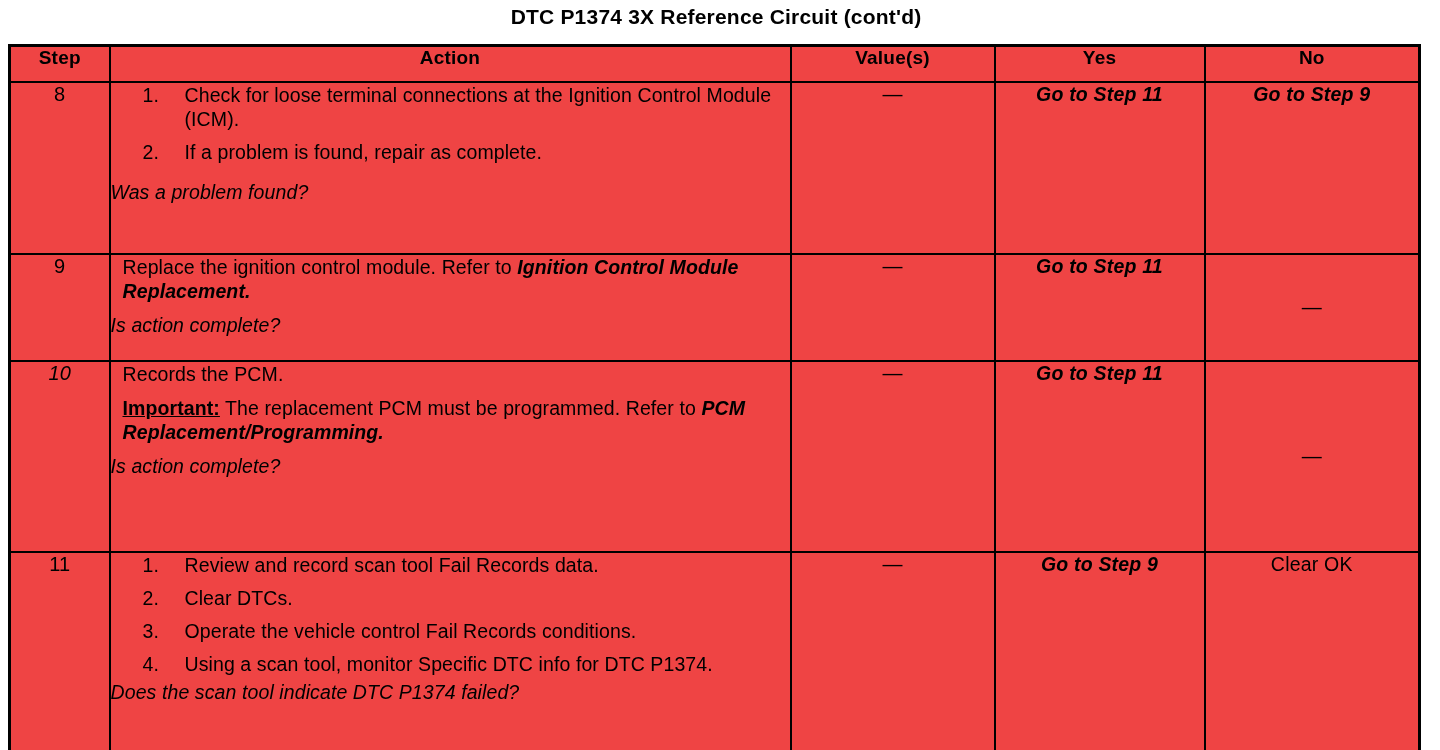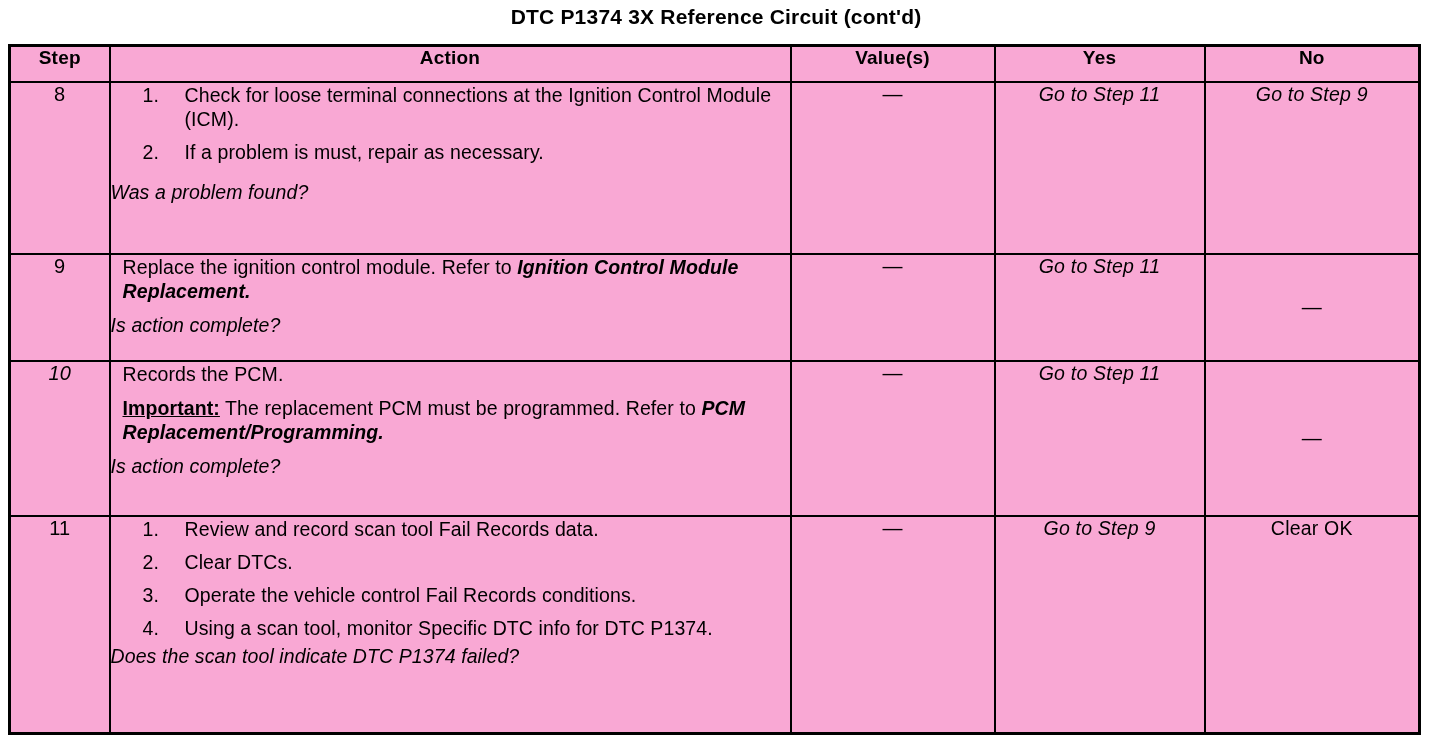--- a/index.html
+++ b/index.html
@@ -47,7 +47,7 @@
     border: 2px solid #000;
     padding: 0;
     vertical-align: top;
-    background: #f9a8d4;
+    background: #ef4444;
   }
   
   col.c-step   { width: 100px; }

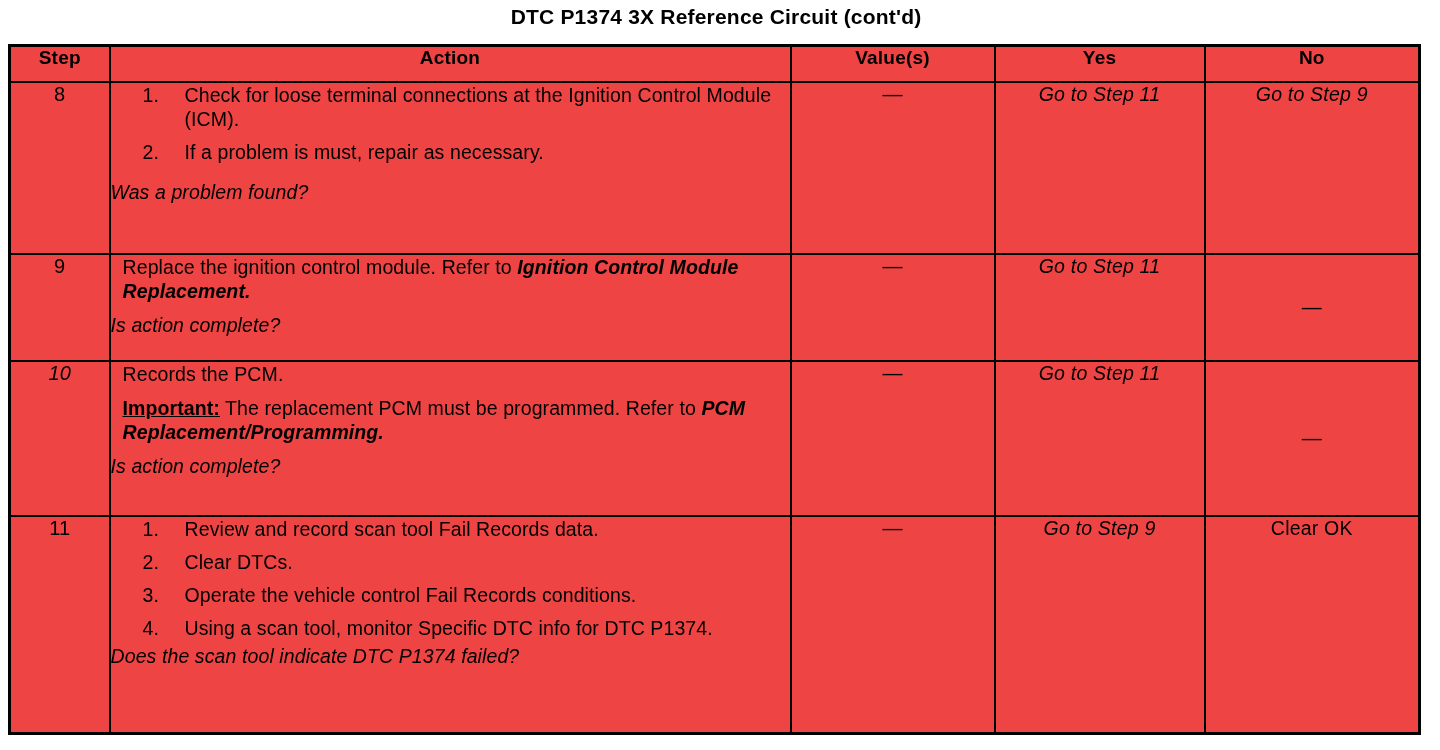--- a/index.html
+++ b/index.html
@@ -90,7 +90,7 @@
     vertical-align: bottom;
     font-size: 19.5px;
     font-style: italic;
-    font-weight: normal;
+    font-weight: bold;
     padding-bottom: 5px;
     letter-spacing: 0.2px;
   }

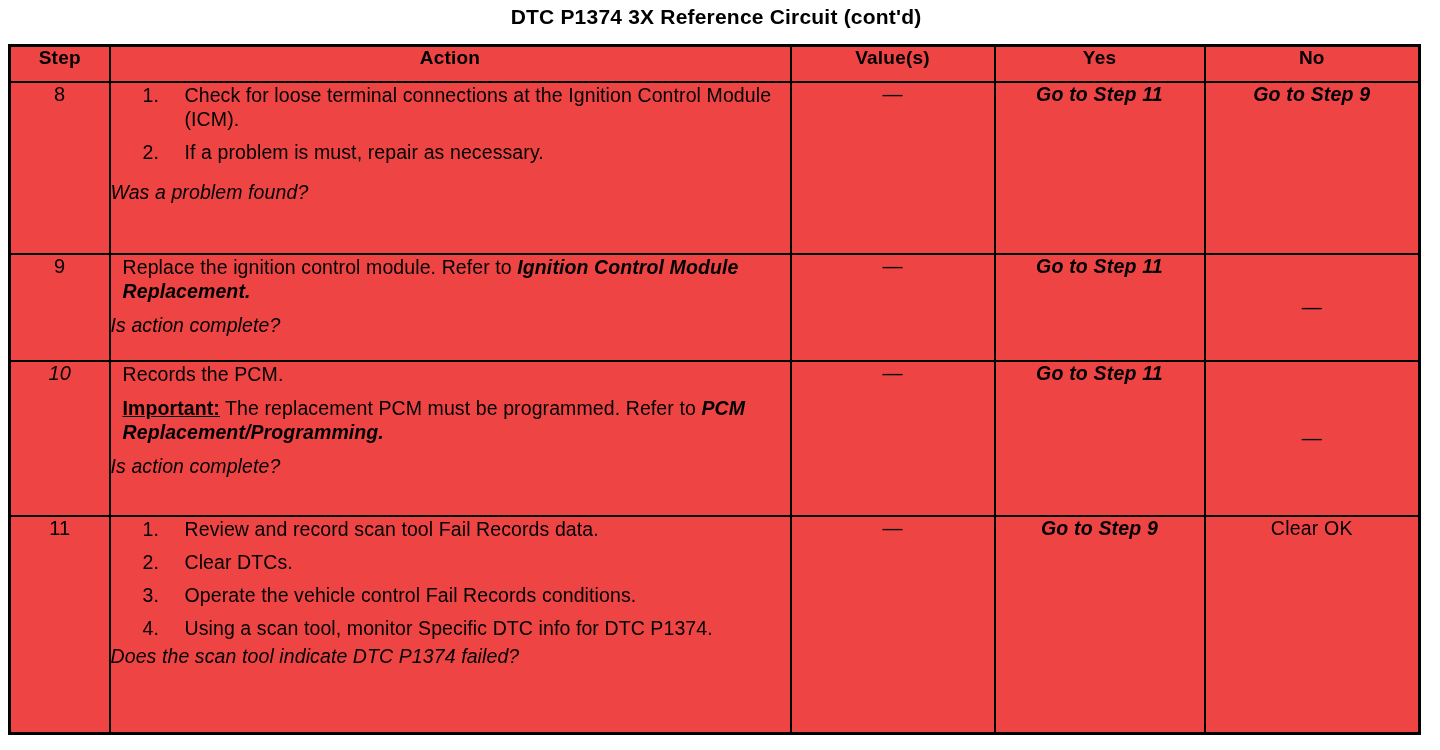--- a/index.html
+++ b/index.html
@@ -176,7 +176,7 @@
                 <span class="num">1.</span><span>Check for loose terminal connections at the Ignition Control Module (ICM).</span>
               </li>
               <li>
-                <span class="num">2.</span><span>If a problem is must, repair as necessary.</span>
+                <span class="num">2.</span><span>If a problem is found, repair as complete.</span>
               </li>
             </ol>
             <div class="spacer-sm"></div>

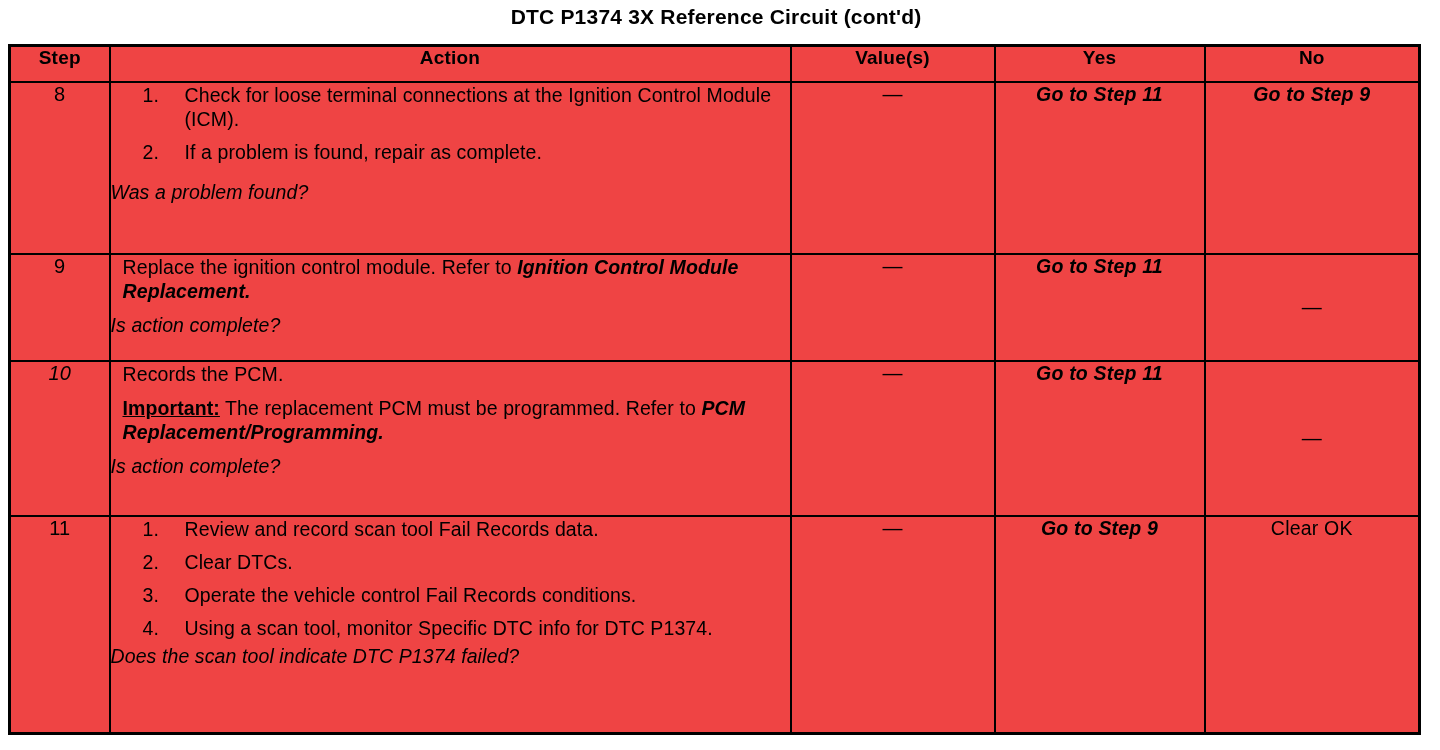--- a/index.html
+++ b/index.html
@@ -198,7 +198,7 @@
           <td class="branch-cell dash">—</td>
         </tr>
 
-        <tr style="height:155px;">
+        <tr style="height:191px;">
           <td class="step-cell italic">10</td>
           <td class="action-cell">
             <p class="para">Records the PCM.</p>

